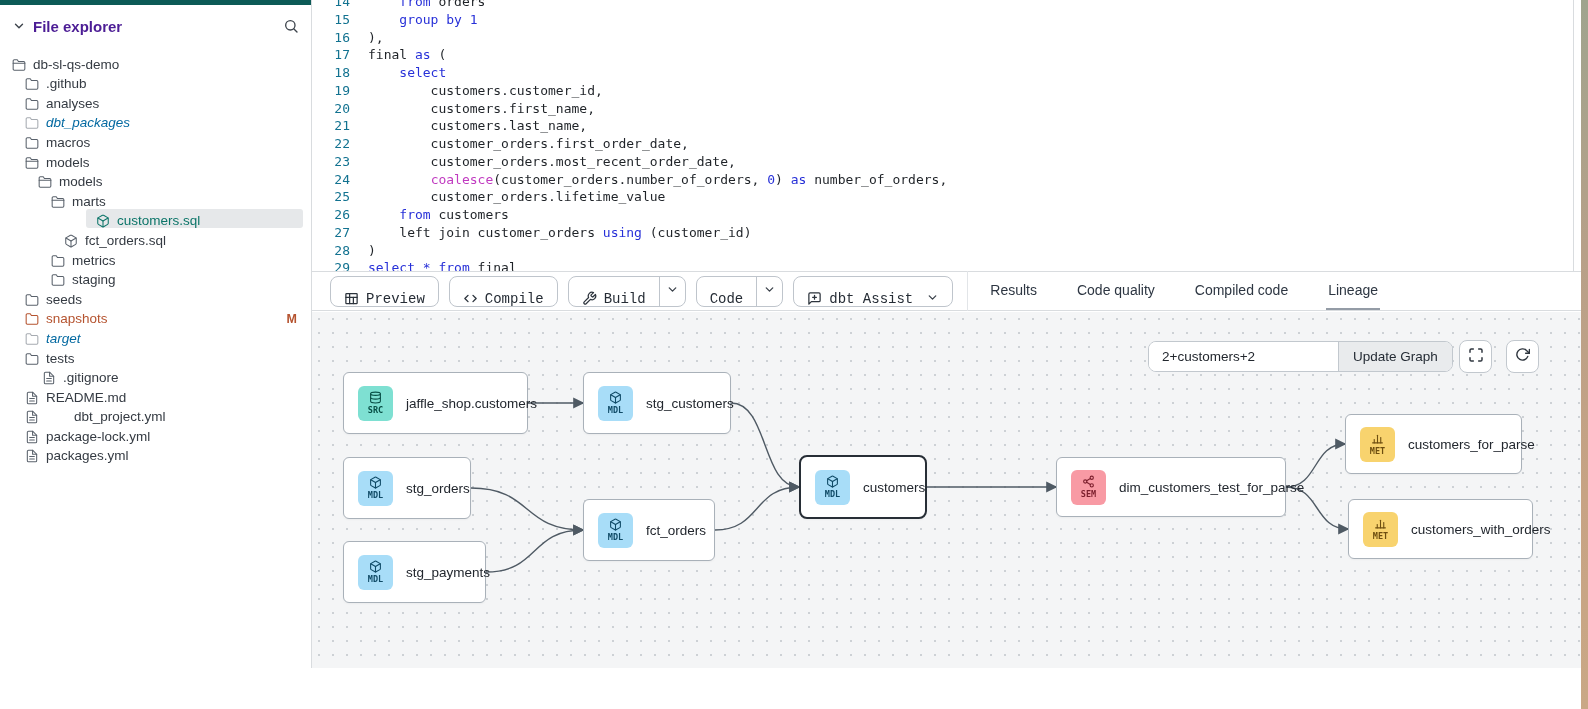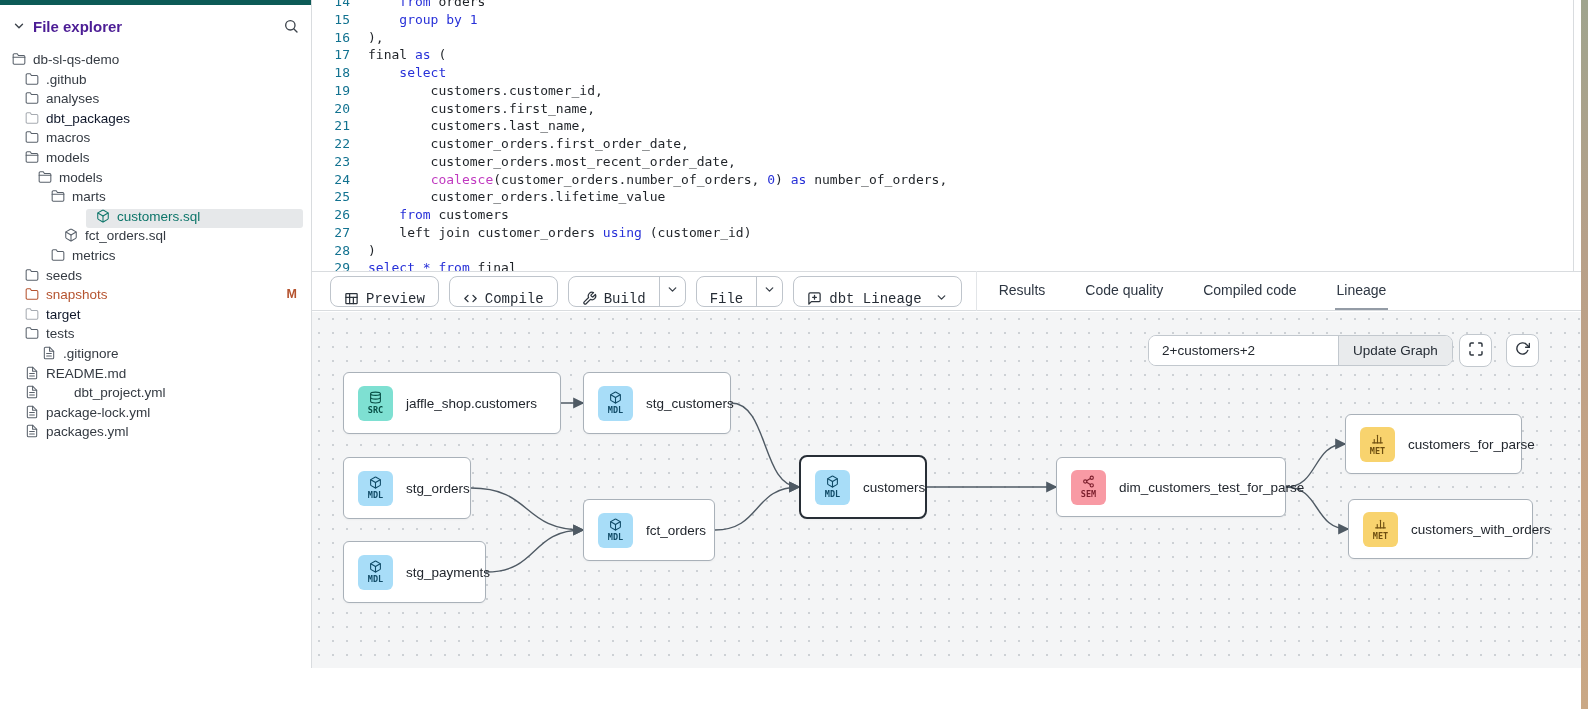--- a/index.html
+++ b/index.html
@@ -20,7 +20,7 @@
   .sb-caret { color:#3c434b; display:flex; }
   .sb-search { margin-left:auto; color:#3c434b; display:flex; cursor:pointer; }
   .tree { position:absolute; left:0; top:52px; width:100%; }
-  .trow { display:flex; align-items:flex-start; height:19.6px; font-size:13.5px; color:#343a42;
+  .trow { display:flex; align-items:flex-end; height:19.6px; font-size:13.5px; color:#343a42;
     position:relative; cursor:pointer; white-space:nowrap; }
   .trow .ticon { display:flex; margin-right:7px; color:#59616b; flex:none; }
   .trow.muted { color:#0f172a; }

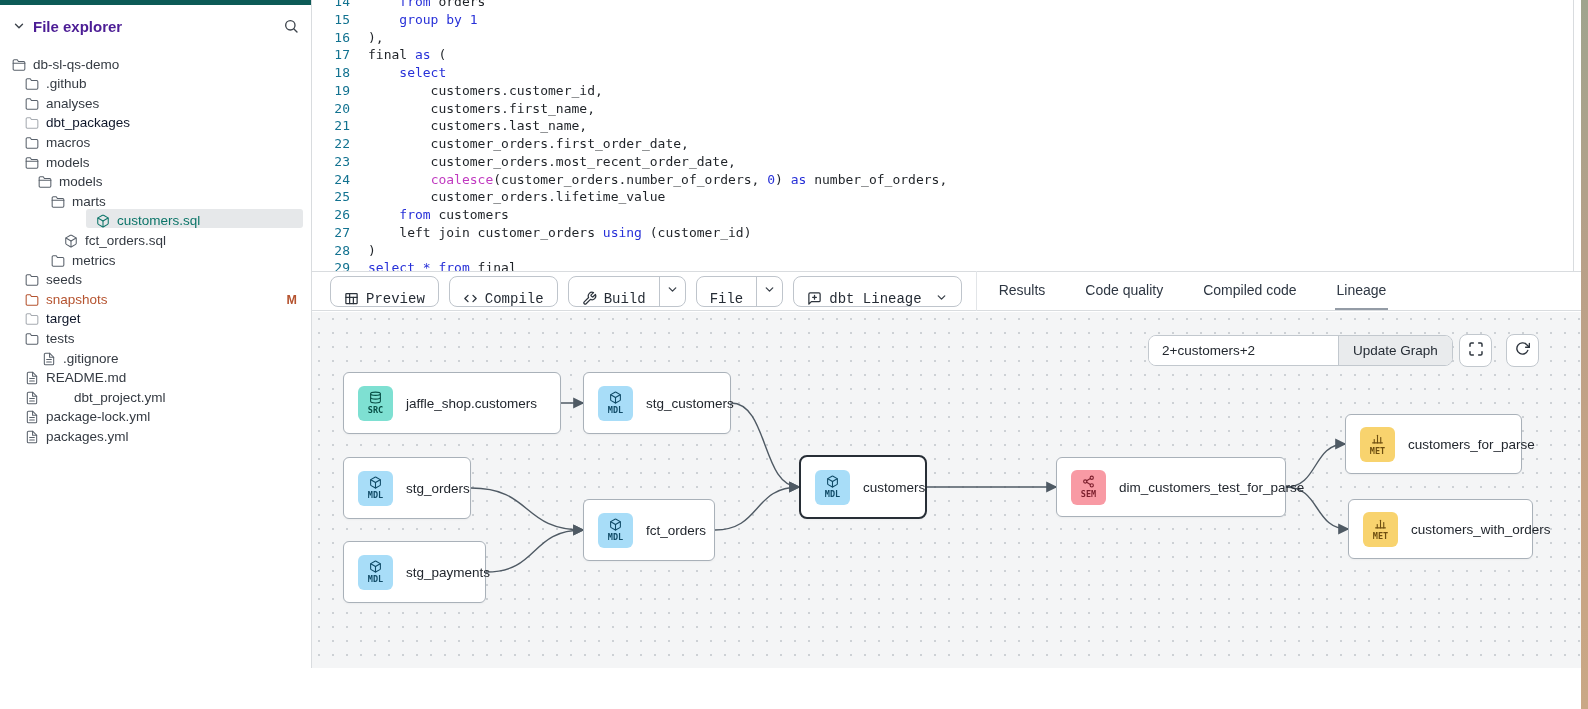--- a/index.html
+++ b/index.html
@@ -23,7 +23,7 @@
   .trow { display:flex; align-items:flex-end; height:19.6px; font-size:13.5px; color:#343a42;
     position:relative; cursor:pointer; white-space:nowrap; }
   .trow .ticon { display:flex; margin-right:7px; color:#59616b; flex:none; }
-  .trow.muted { color:#0f172a; }
+  .trow.muted { color:#0369a1; font-style:italic; }
   .trow.muted .ticon { color:#a6abb1; }
   .trow.modified { color:#b5532f; }
   .trow.modified .ticon { color:#b5532f; }

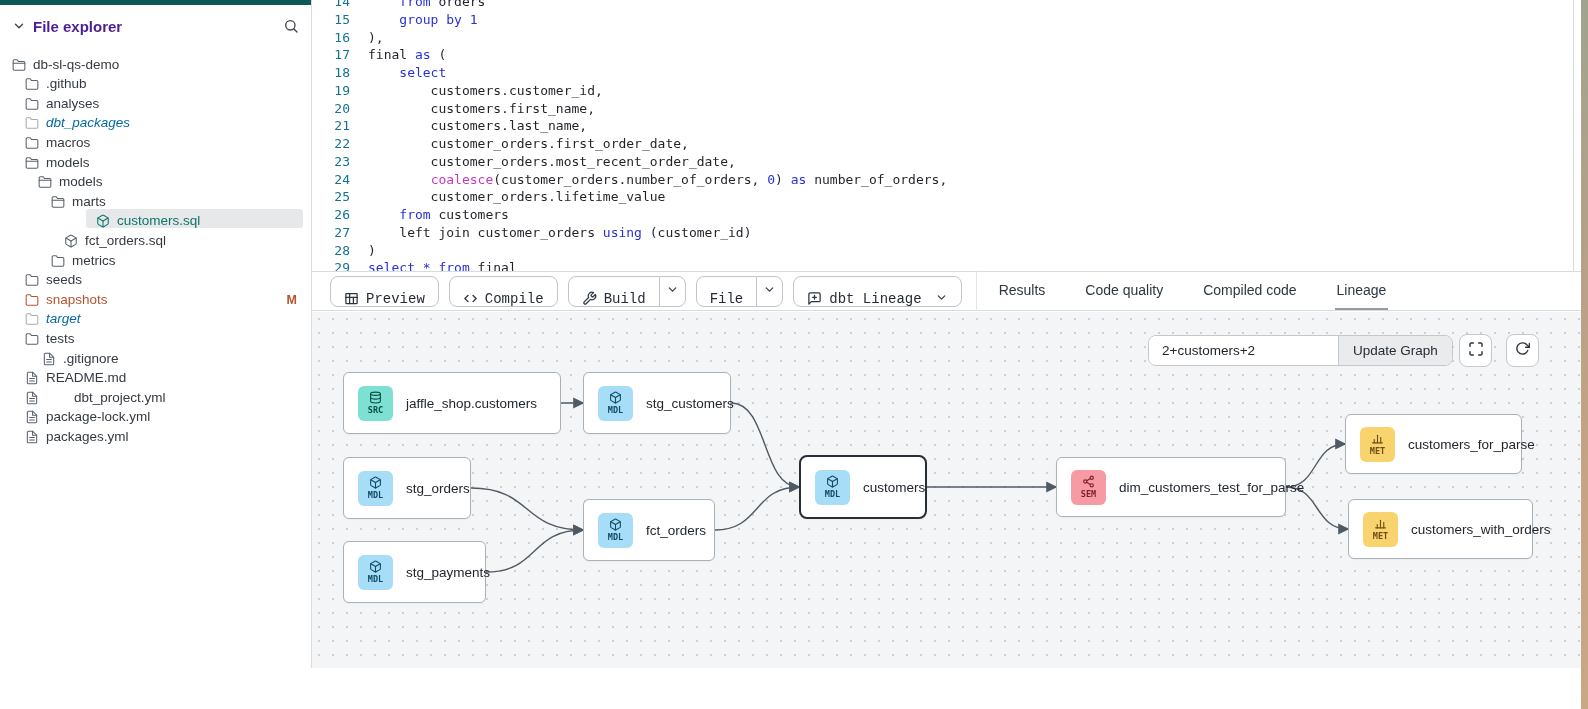--- a/index.html
+++ b/index.html
@@ -210,6 +210,14 @@
           </span>
           <span>metrics</span>
         </div>
+        <div class="trow" style="padding-left: 51px;">
+          <span class="ticon">
+            <svg width="14" height="14" viewBox="0 0 24 24" fill="none" stroke="currentColor" stroke-width="1.8" stroke-linecap="round" stroke-linejoin="round">
+              <path d="M22 19a2 2 0 0 1-2 2H4a2 2 0 0 1-2-2V5a2 2 0 0 1 2-2h5l2 3h9a2 2 0 0 1 2 2z"></path>
+            </svg>
+          </span>
+          <span>staging</span>
+        </div>
         <div class="trow" style="padding-left: 25px;">
           <span class="ticon">
             <svg width="14" height="14" viewBox="0 0 24 24" fill="none" stroke="currentColor" stroke-width="1.8" stroke-linecap="round" stroke-linejoin="round">

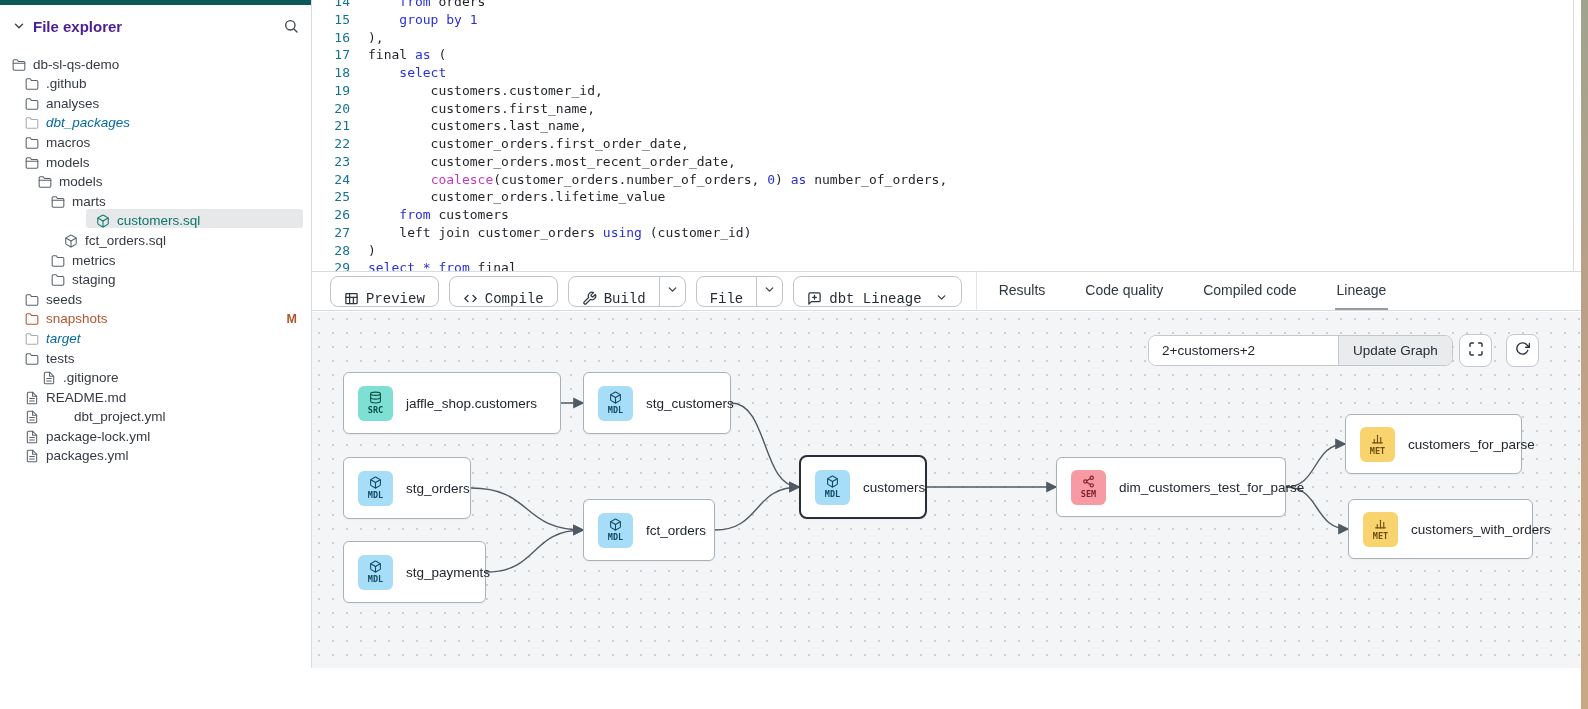--- a/index.html
+++ b/index.html
@@ -374,7 +374,7 @@
       </div>
       <div class="btn">
         <span class="b-main">
-          <span>File</span>
+          <span>Code</span>
           </span>
         <span class="b-split">
             <span class="sv-caret"><svg width="13" height="13" viewBox="0 0 24 24" fill="none" stroke="currentColor" stroke-width="2.4" stroke-linecap="round" stroke-linejoin="round">

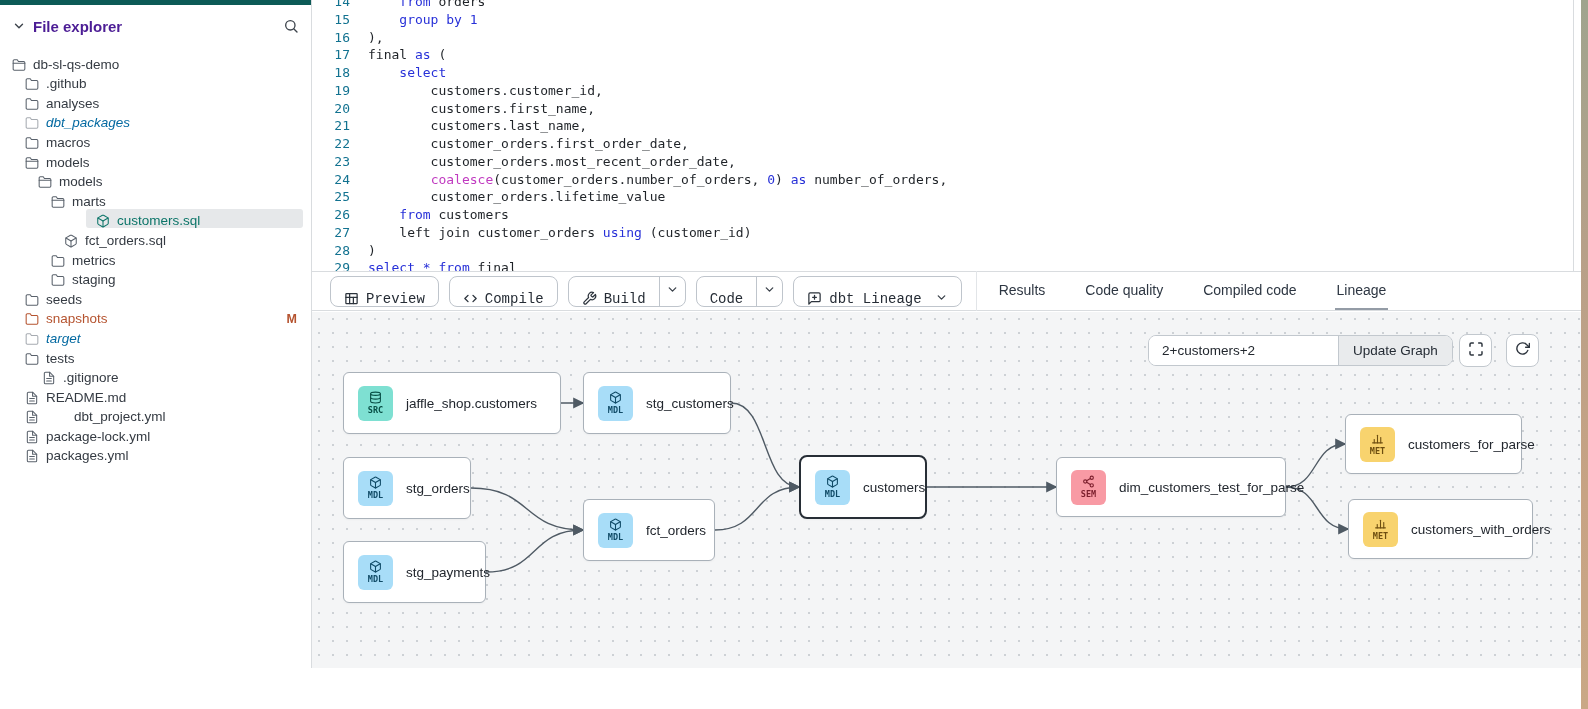--- a/index.html
+++ b/index.html
@@ -391,7 +391,7 @@
                 <line x1="9" y1="10" x2="15" y2="10"></line>
               </svg>
             </span>
-          <span>dbt Lineage</span>
+          <span>dbt Assist</span>
           <span class="b-caret">
               <svg width="13" height="13" viewBox="0 0 24 24" fill="none" stroke="currentColor" stroke-width="2.4" stroke-linecap="round" stroke-linejoin="round">
                 <polyline points="6 9 12 15 18 9"></polyline>

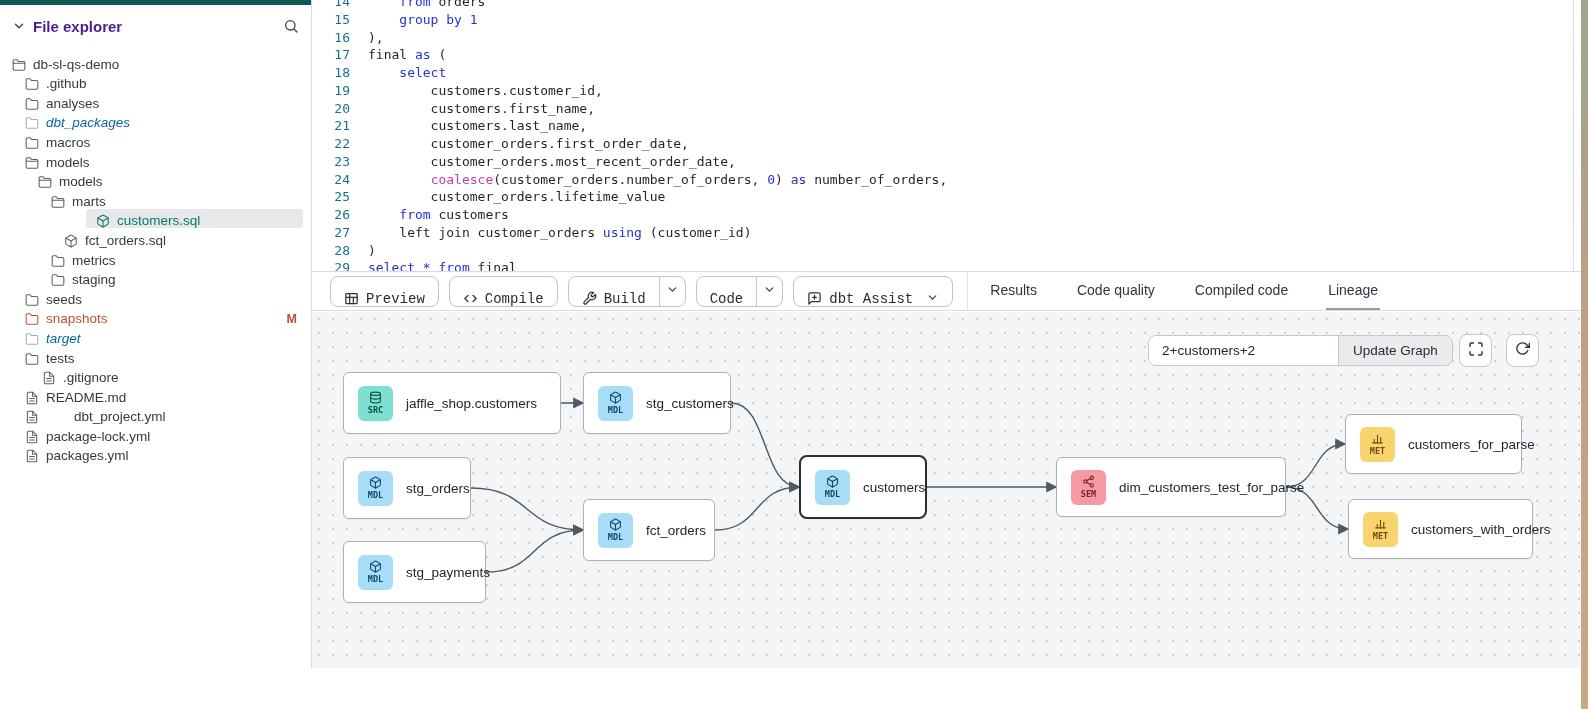--- a/index.html
+++ b/index.html
@@ -74,7 +74,7 @@
   .node-badge .bt { font-family:"DejaVu Sans Mono", monospace; font-size:8.5px; font-weight:700; margin-top:1px; }
   .node-label { margin-left:13px; font-size:13.5px; color:#22272e; white-space:nowrap; }
 
-  .ln-controls { position:absolute; top:22px; left:0; width:100%; height:33px; }
+  .ln-controls { position:absolute; top:28px; left:0; width:100%; height:33px; }
   .selector-group { position:absolute; left:836px; top:1px; height:31px; display:flex;
     border:1px solid #c2c8ce; border-radius:8px; overflow:hidden; background:#fff; }
   .selector-input { width:189px; border:none; outline:none; padding:0 13px; font-size:13.5px;

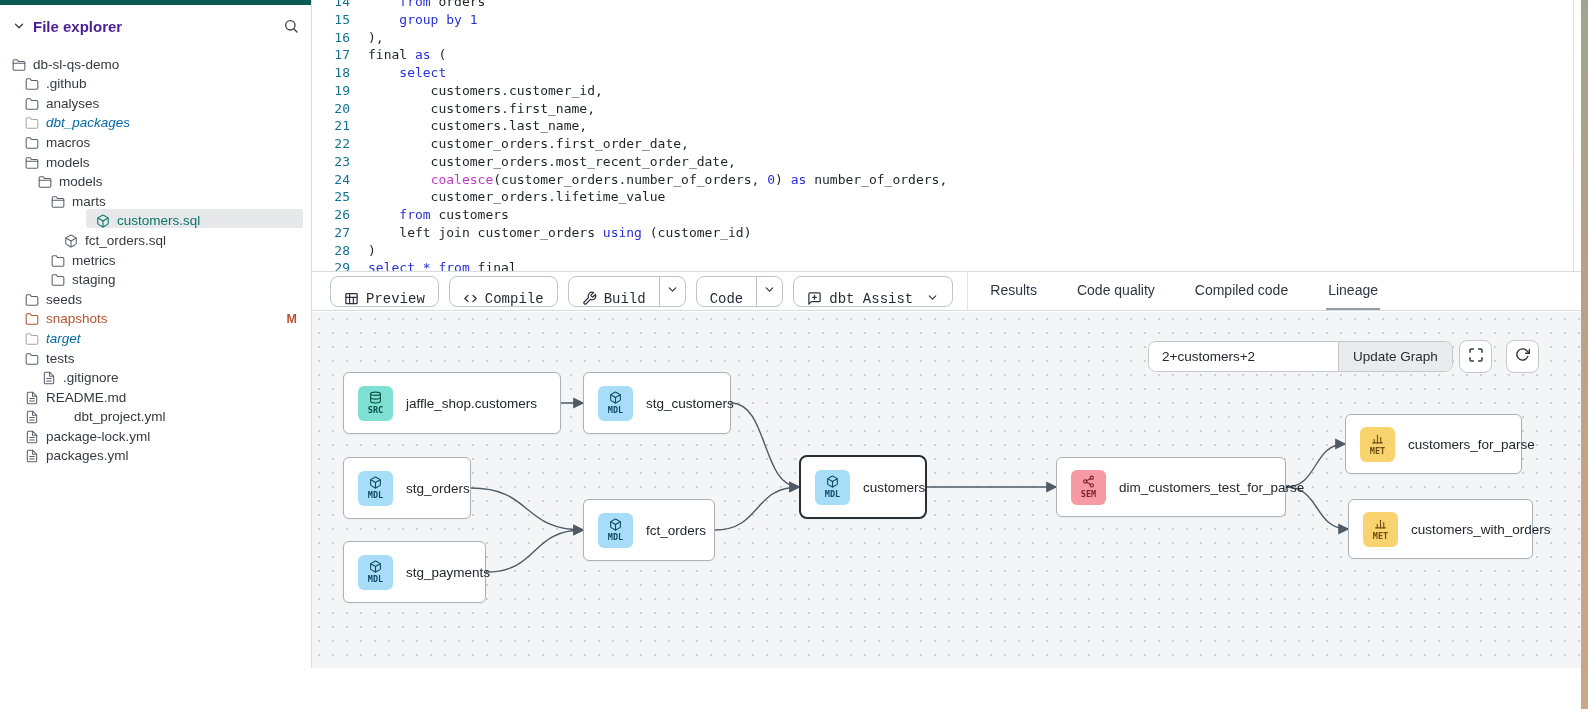--- a/index.html
+++ b/index.html
@@ -426,7 +426,7 @@
         <path d="M974,175 C1008.1,175 1001.9,217 1036,217" fill="none" stroke="#4f5a64" stroke-width="1.4" marker-end="url(#arr)"></path>
       </svg>
     <div id="nodes">
-        <div class="node" style="left: 31px; top: 60px; width: 218px; height: 62px;">
+        <div class="node" style="left: 31px; top: 60px; width: 185px; height: 62px;">
           <div class="node-badge" style="background: rgb(126, 224, 210); color: rgb(8, 79, 70);">
             <span class="bi">
               <svg width="13" height="13" viewBox="0 0 24 24" fill="none" stroke="currentColor" stroke-width="2" stroke-linecap="round" stroke-linejoin="round">

